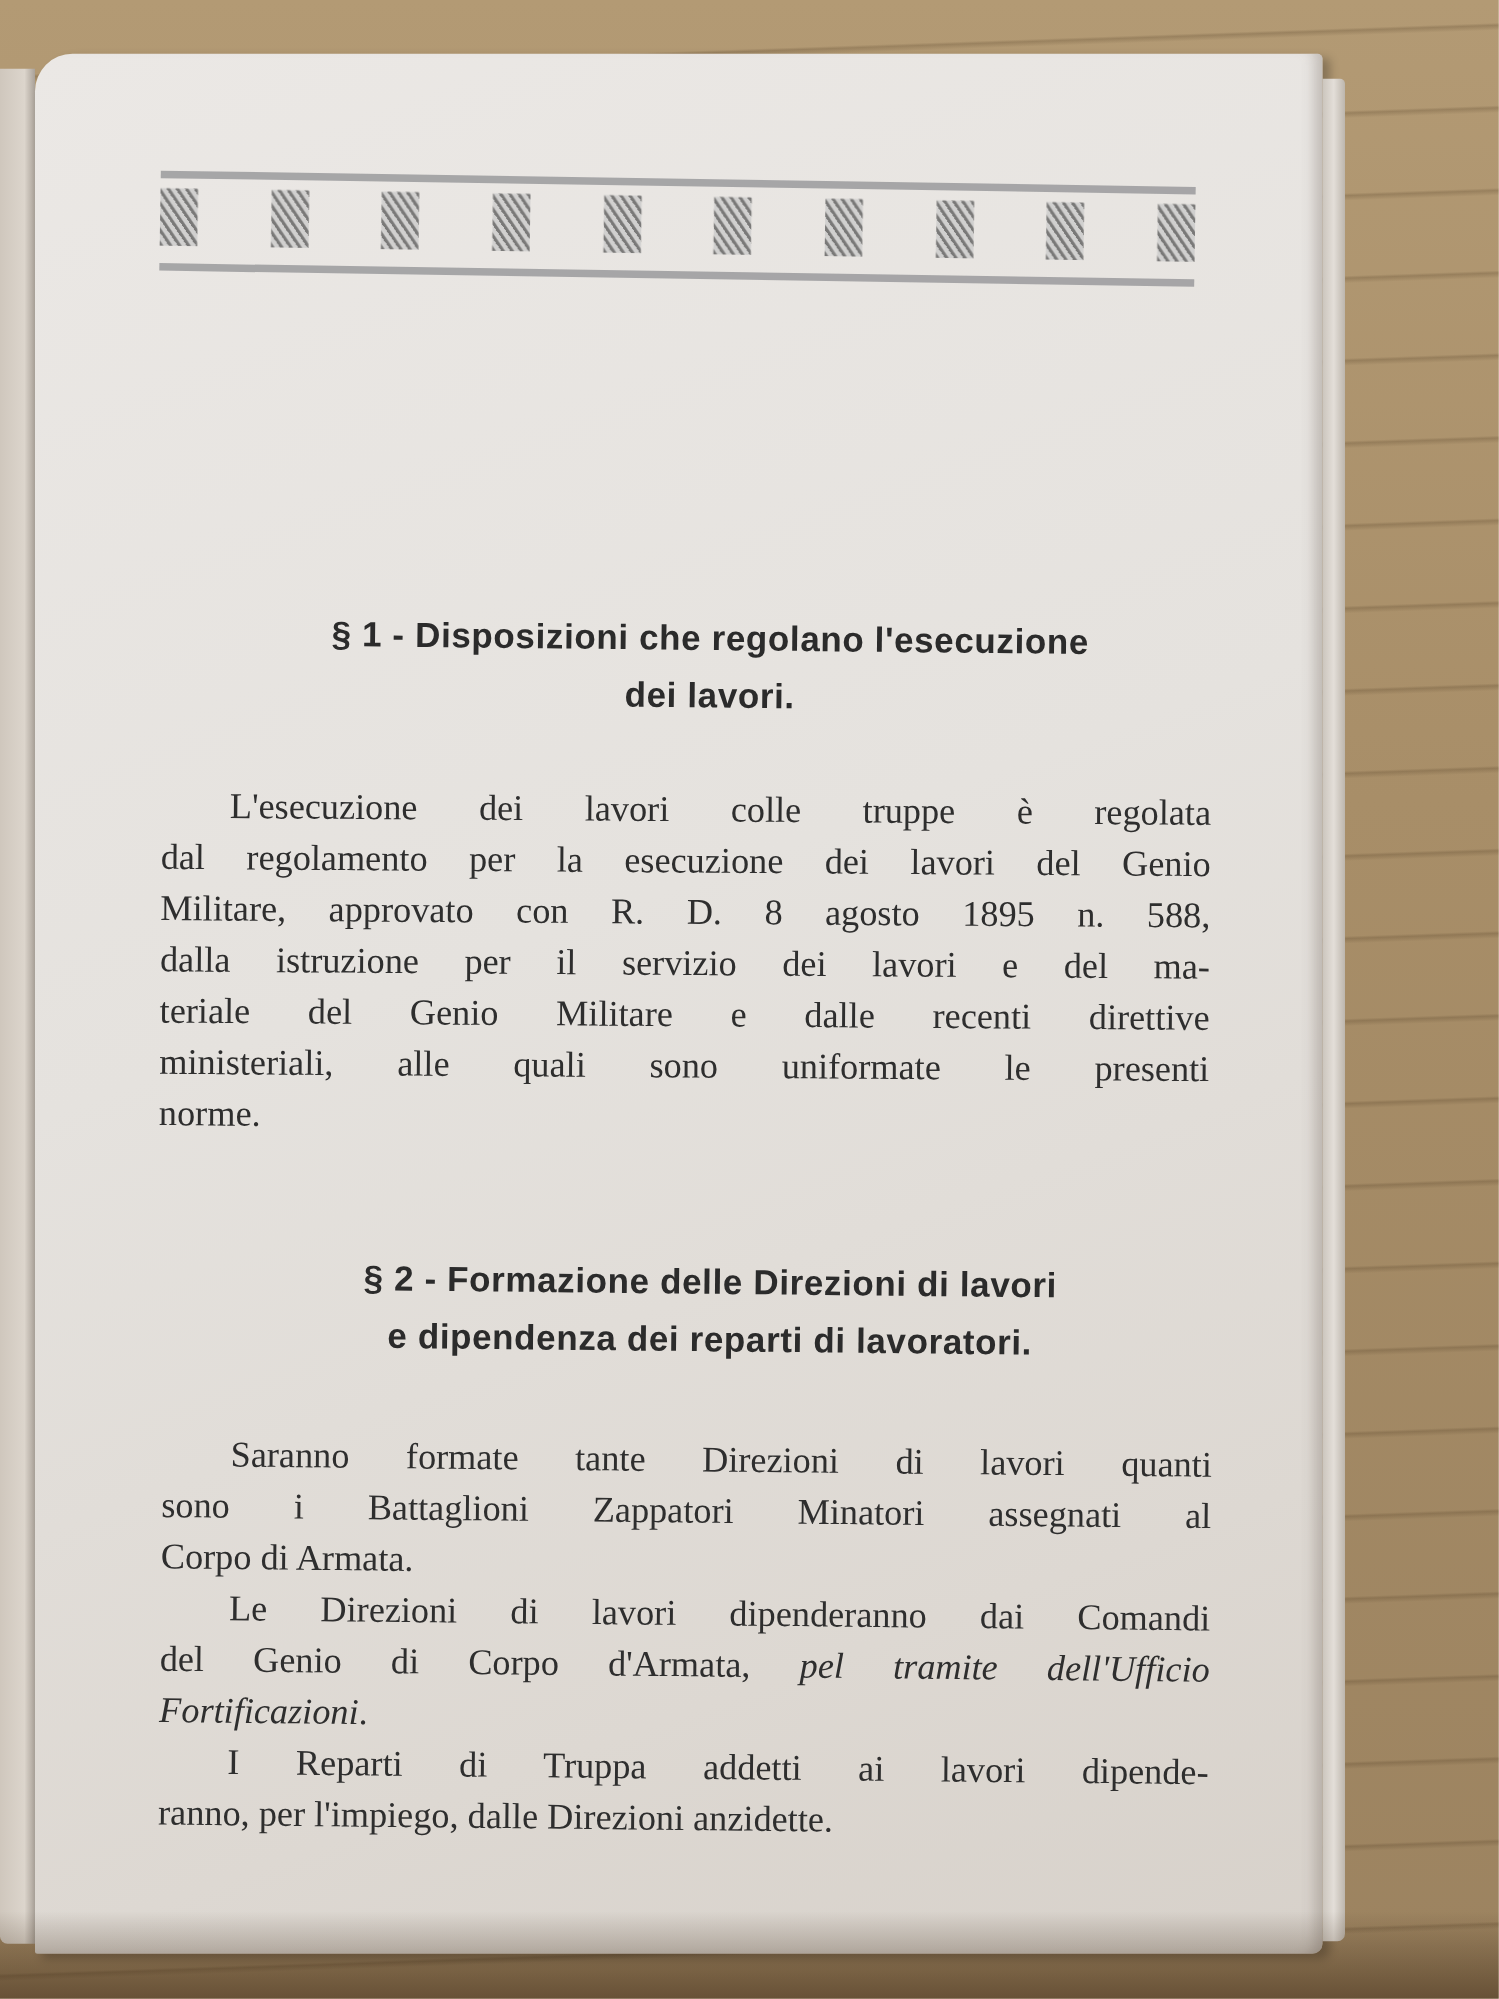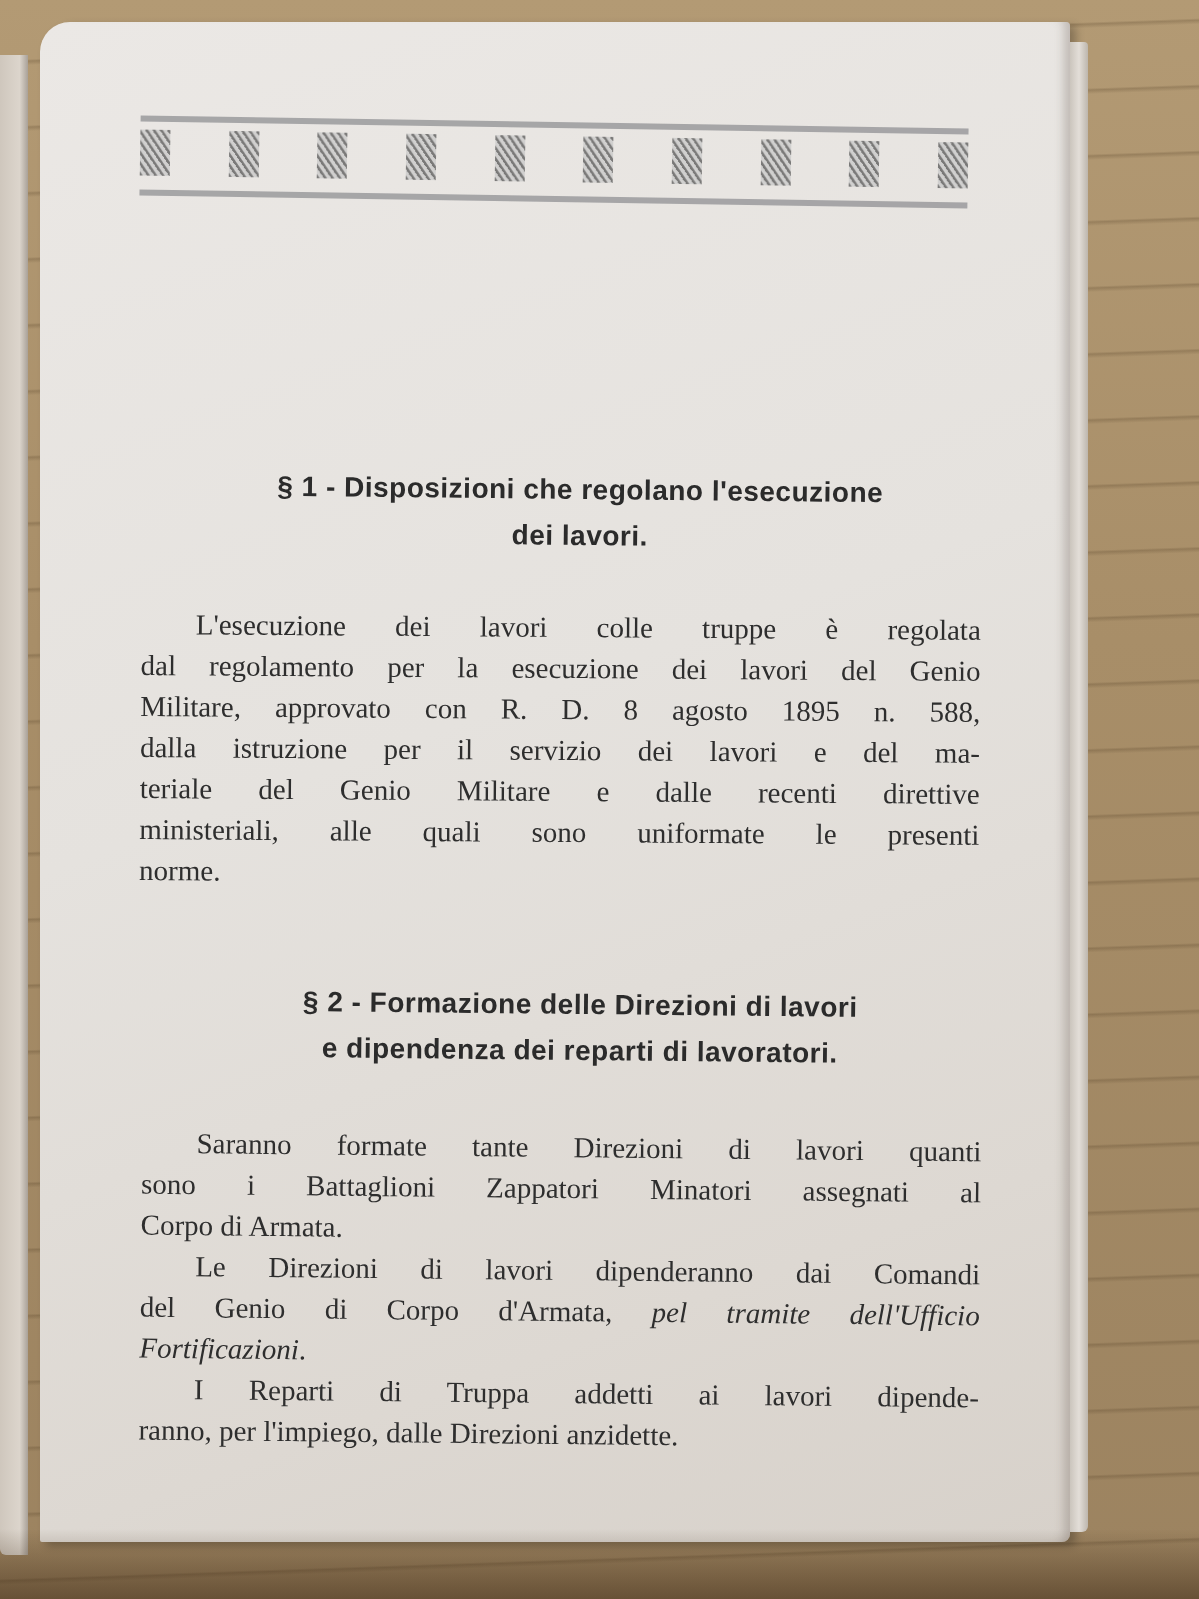--- a/index.html
+++ b/index.html
@@ -15,11 +15,10 @@
     .left-page { position: absolute; left: 0; top: 55px; width: 28px; height: 1500px;
       background: linear-gradient(90deg, #cfc7bd 0%, #dcd5cc 70%, #a9a198 100%); border-radius: 0 0 0 6px; }
     .page {
-      position: absolute; left: 28px; top: 22px; width: 1030px; height: 1520px;
+      position: absolute; left: 28px; top: 43px; width: 1030px; height: 1520px;
       background: linear-gradient(160deg, #ebe8e5 0%, #e5e2de 45%, #ddd8d2 80%, #d7d1ca 100%);
       border-radius: 30px 4px 8px 2px;
       box-shadow: 6px 4px 8px rgba(0,0,0,0.25), inset -14px 0 10px -8px rgba(120,110,100,0.35);
-      margin-left: 12px;
     }
     .page-edge { position: absolute; right: -18px; top: 20px; width: 18px; height: 1490px;
       background: linear-gradient(90deg, #cbc5bd, #e3ded8 50%, #bdb6ad); border-radius: 0 4px 6px 0; }

